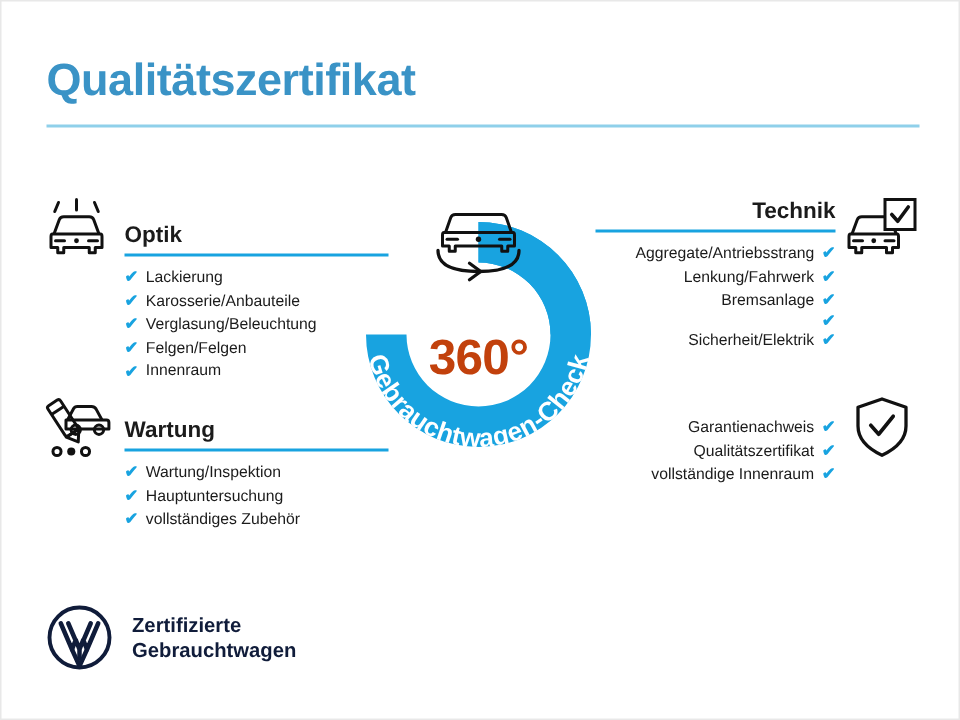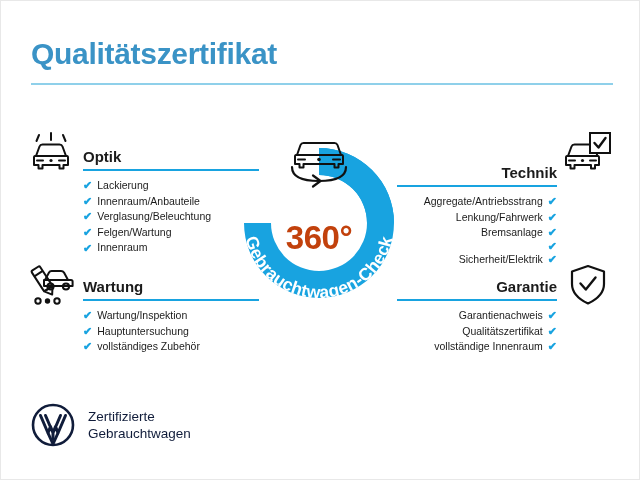--- a/index.html
+++ b/index.html
@@ -55,7 +55,7 @@
 
   #sec-optik{left:82px;top:140px;width:176px;}
   #sec-wartung{left:82px;top:270px;width:176px;}
-  #sec-technik{left:396px;top:156px;width:160px;}
+  #sec-technik{left:396px;top:124px;width:160px;}
   #sec-garantie{left:396px;top:270px;width:160px;}
 
   

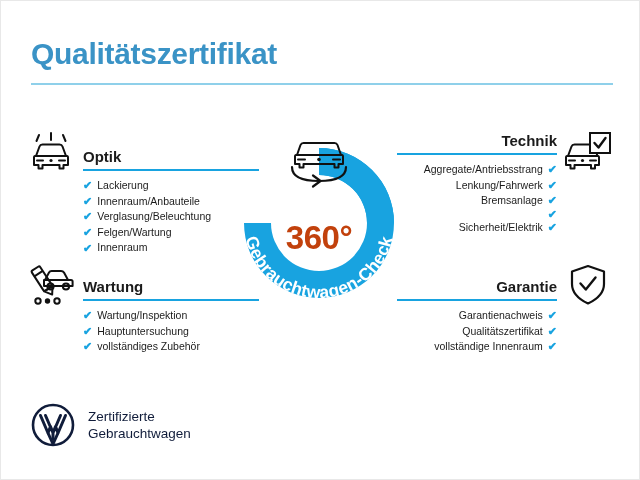--- a/index.html
+++ b/index.html
@@ -154,7 +154,7 @@
       </div>
       <div class="item">
         <span class="check">✔</span>
-        <span>Innenraum/Anbauteile</span>
+        <span>Karosserie/Anbauteile</span>
       </div>
       <div class="item">
         <span class="check">✔</span>

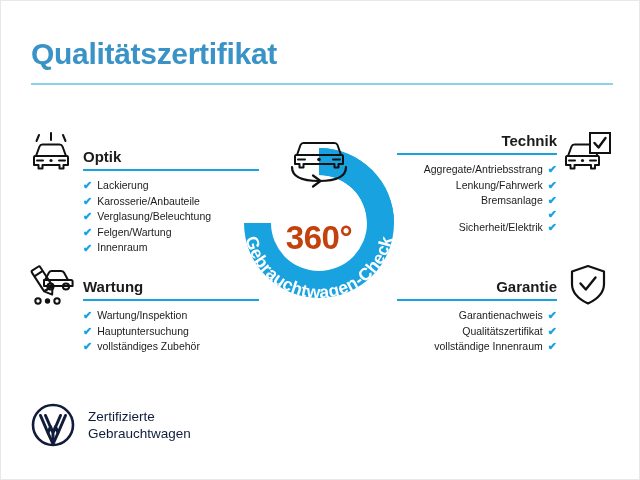--- a/index.html
+++ b/index.html
@@ -162,7 +162,7 @@
       </div>
       <div class="item">
         <span class="check">✔</span>
-        <span>Felgen/Wartung</span>
+        <span>Felgen/Felgen</span>
       </div>
       <div class="item">
         <span class="check">✔</span>

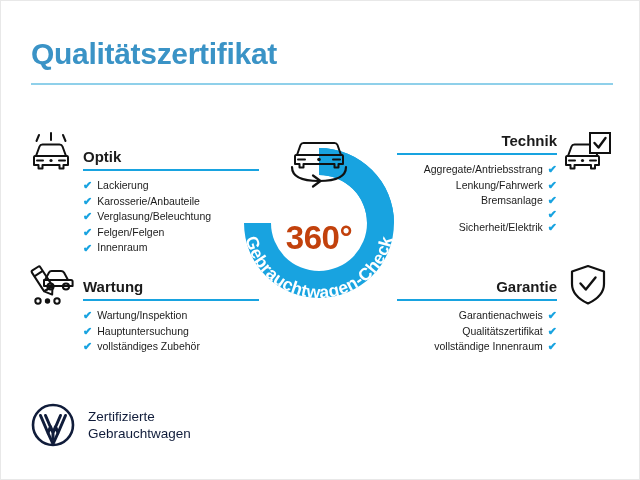--- a/index.html
+++ b/index.html
@@ -221,10 +221,6 @@
   </div>
 
   <div class="section sec-right" id="sec-garantie">
-    <div class="sec-head">
-      <div class="sec-title">Garantie</div>
-      <div class="sec-rule"></div>
-    </div>
     <div class="items">
       <div class="item">
         <span>Garantienachweis</span>

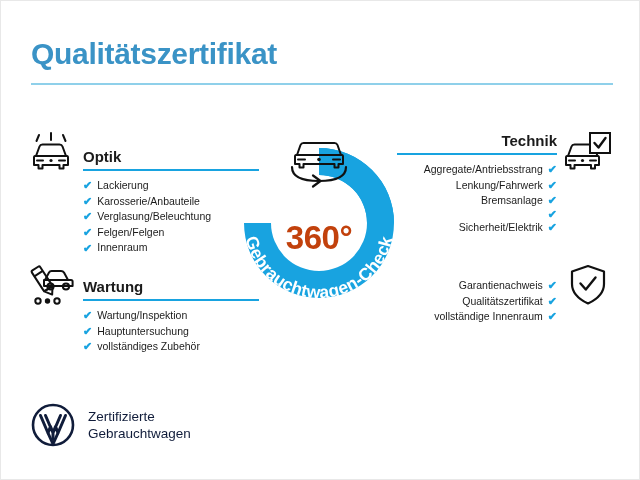--- a/index.html
+++ b/index.html
@@ -77,7 +77,7 @@
   
   .footer{position:absolute;left:30px;top:402px;display:flex;align-items:center;gap:13px;}
   .vw-text{
-    font-size:13.5px;font-weight:normal;color:#101c3a;
+    font-size:13.5px;font-weight:bold;color:#101c3a;
     line-height:17px;white-space:nowrap;
   }
 </style>

